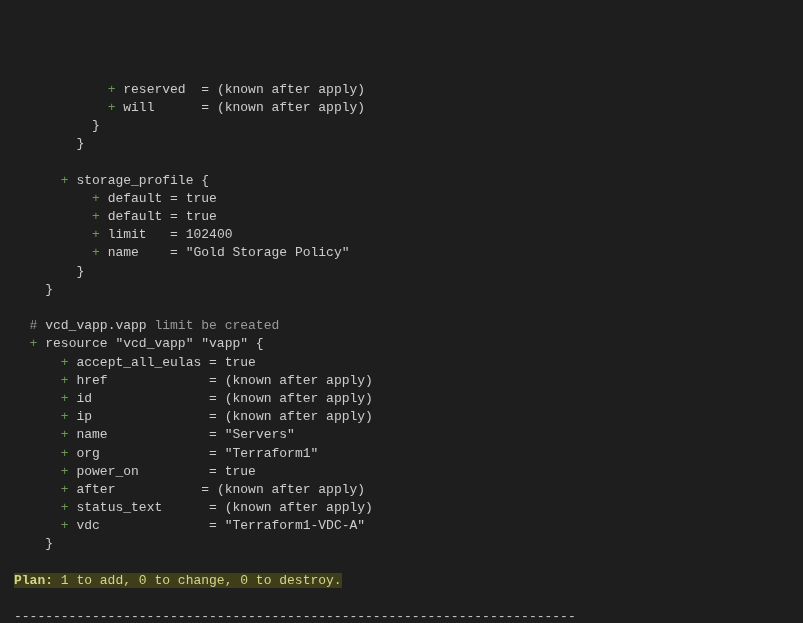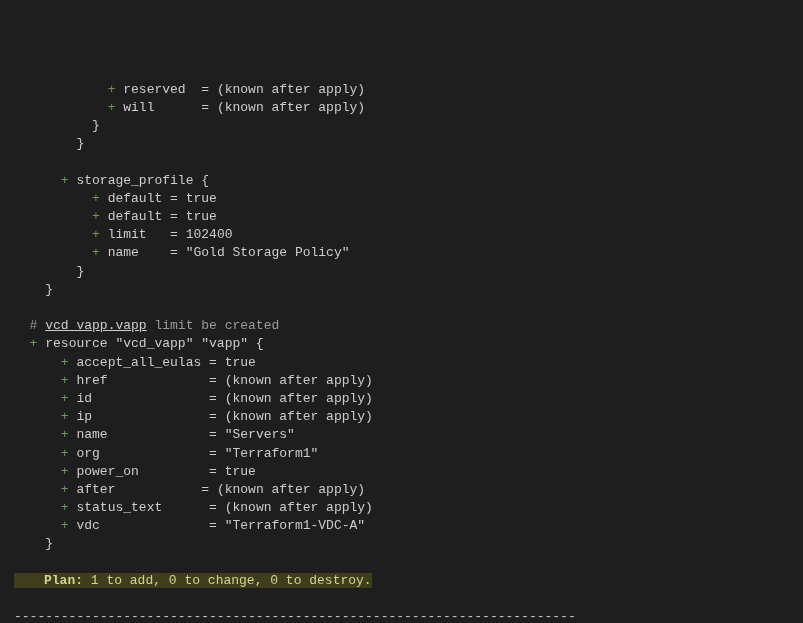--- a/index.html
+++ b/index.html
@@ -24,7 +24,6 @@
     }
     .resource-name {
       color: #cccccc;
-      text-decoration: underline;
     }
     .plan-line {
       background-color: #3e3e1a;

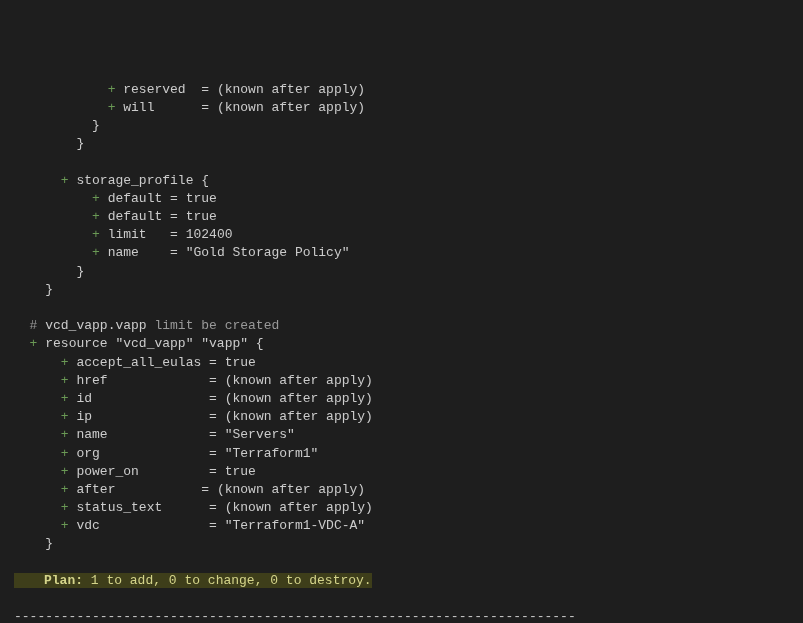--- a/index.html
+++ b/index.html
@@ -32,7 +32,6 @@
     }
     .plan-label {
       font-weight: bold;
-      margin-left: 30px;
     }
     .separator {
       color: #cccccc;

